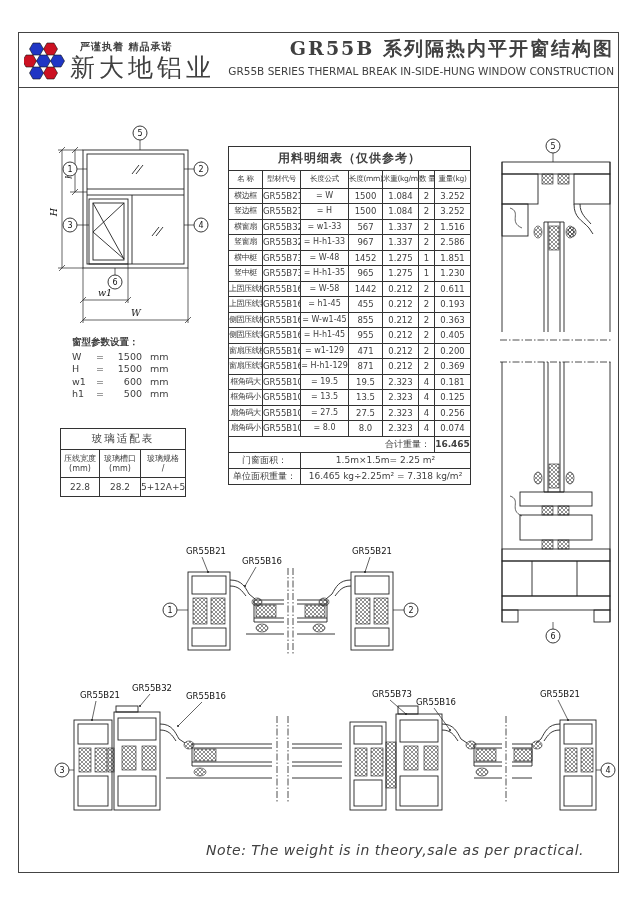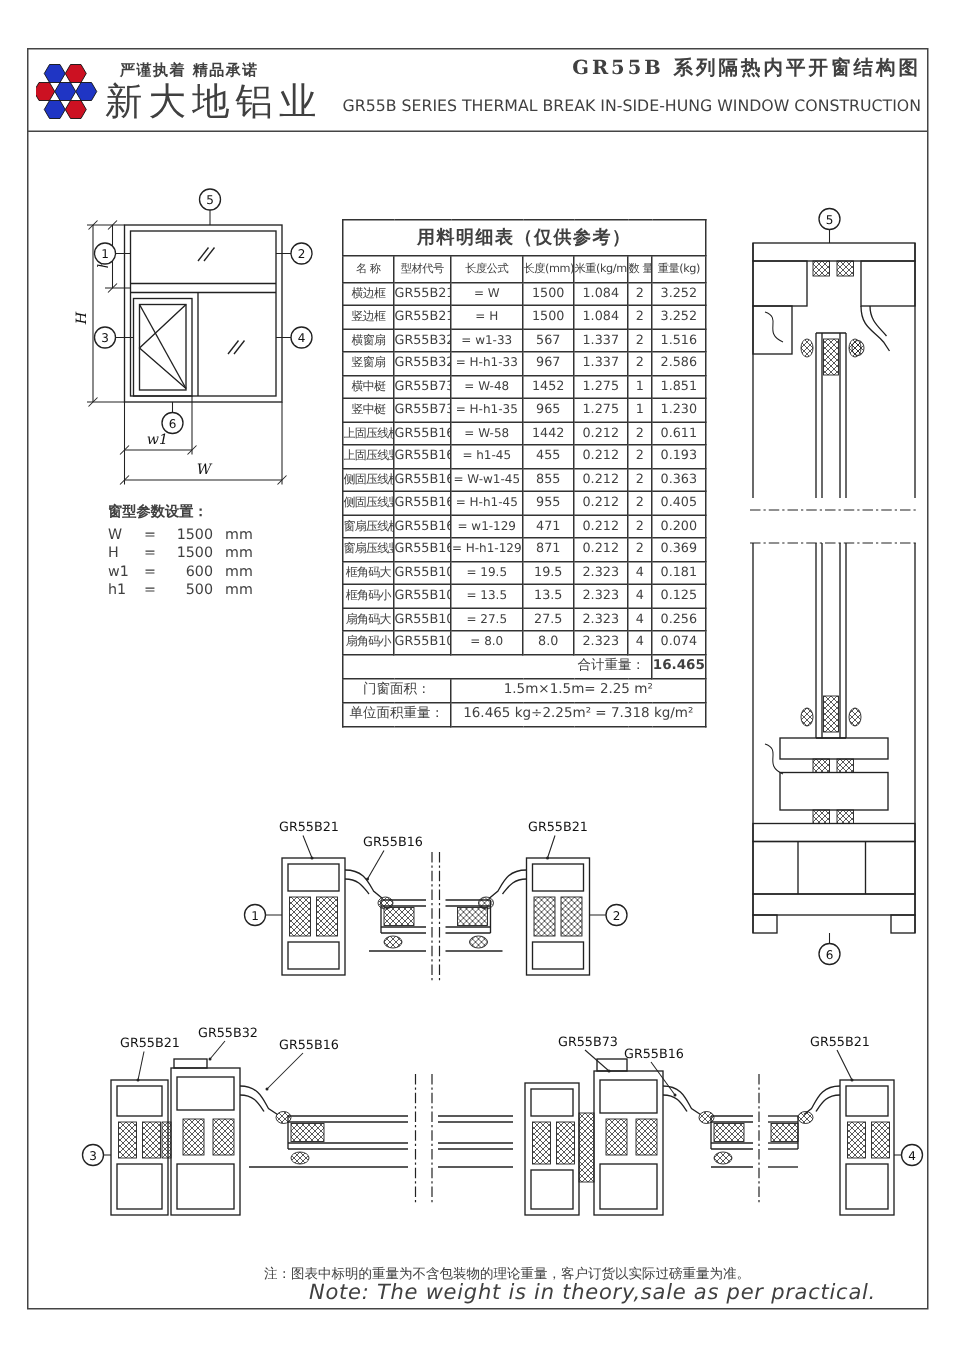--- a/index.html
+++ b/index.html
@@ -14,7 +14,7 @@
           font-family:"DejaVu Serif","Liberation Serif",serif;letter-spacing:1px;}
   .company{position:absolute;left:70px;top:51px;font-size:25px;font-weight:normal;
            font-family:"DejaVu Serif","Liberation Serif",serif;letter-spacing:4px;}
-  .title-cn{position:absolute;right:26px;top:36px;font-size:13px;font-weight:bold;
+  .title-cn{position:absolute;right:26px;top:36px;font-size:19px;font-weight:bold;
             font-family:"DejaVu Serif","Liberation Serif",serif;letter-spacing:2px;white-space:nowrap;}
   .title-en{position:absolute;right:26px;top:65px;font-size:10.5px;letter-spacing:0;white-space:nowrap;}
 

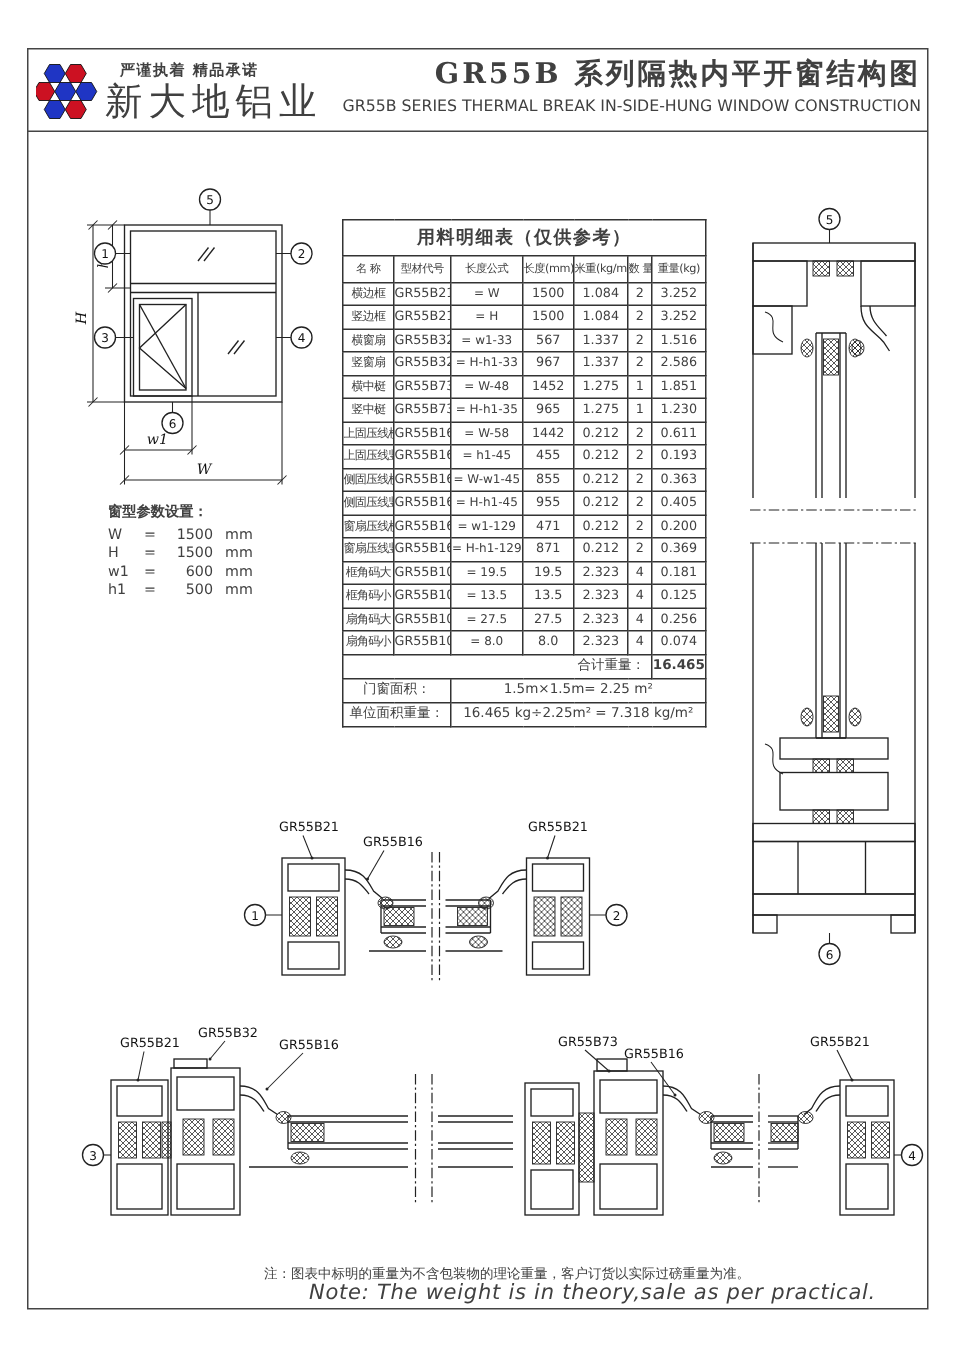--- a/index.html
+++ b/index.html
@@ -181,6 +181,32 @@
       <span class="p-name">h1</span><span class="p-eq">=</span><span class="p-val">500</span><span>mm</span></div>
   </div>
 
+  <table class="glass">
+    <tbody>
+        <tr>
+          <td class="g-title" colspan="3">玻璃适配表</td>
+        </tr>
+    <tr>
+      <th class="g-h" style="width:38px">
+        <div>压线宽度</div>
+            <div>(mm)</div>
+          </th>
+      <th class="g-h" style="width:40px">
+        <div>玻璃槽口</div>
+            <div>(mm)</div>
+          </th>
+      <th class="g-h" style="width:44px">
+        <div>玻璃规格</div>
+            <div>/</div>
+          </th>
+    </tr>
+    <tr>
+      <td class="g-v">22.8</td>
+      <td class="g-v">28.2</td>
+      <td class="g-v">5+12A+5</td>
+    </tr>
+  </tbody>
+    </table>
 
   <table class="mat">
     <colgroup>

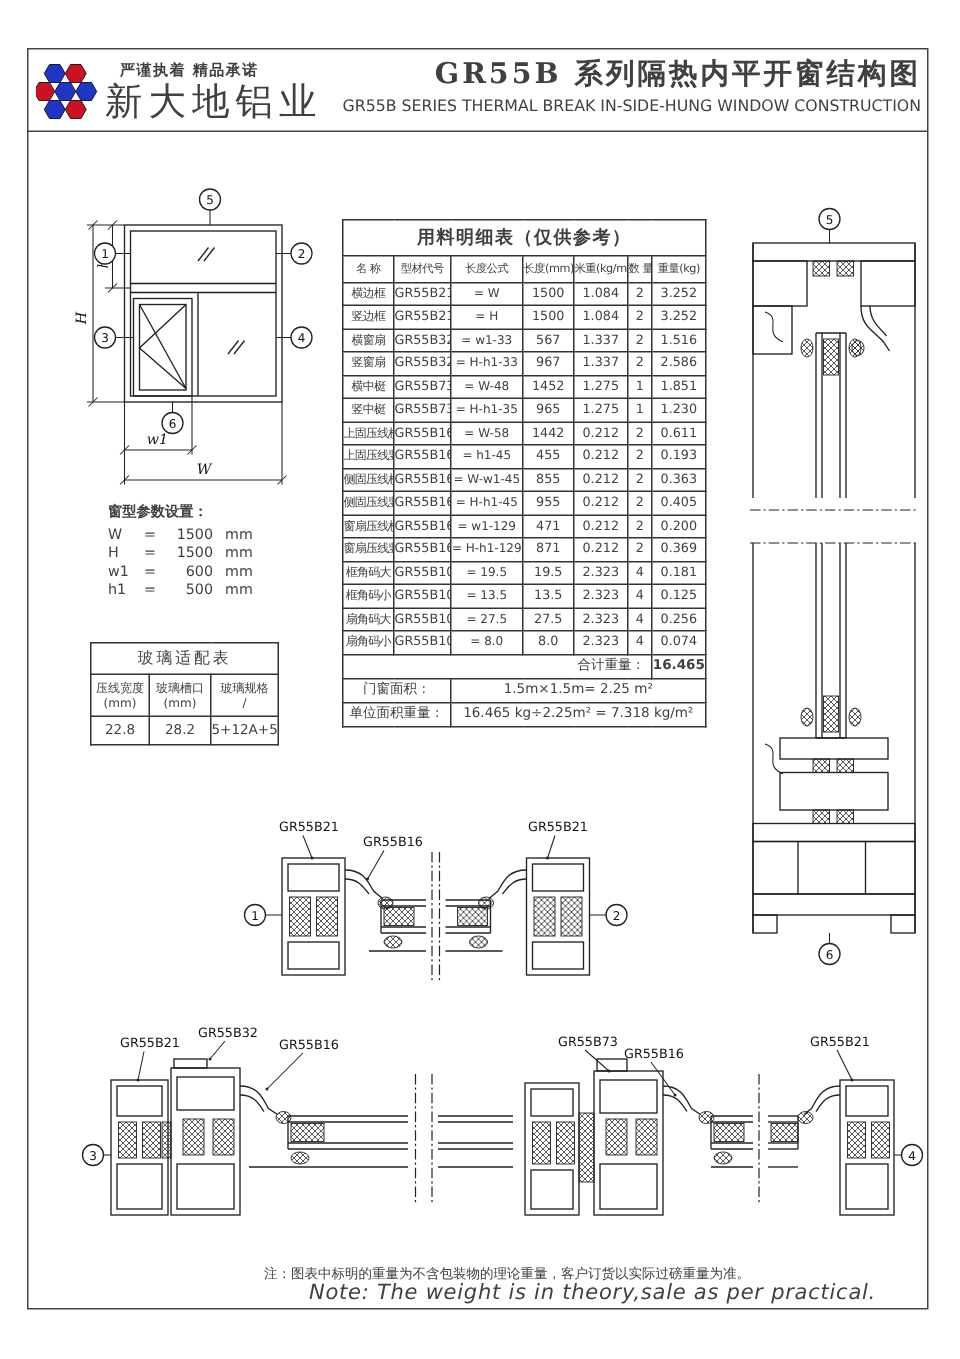--- a/index.html
+++ b/index.html
@@ -630,7 +630,6 @@
   </svg>
 
   <div class="note">
-    <div>注：图表中标明的重量为不含包装物的理论重量，客户订货以实际过磅重量为准。</div>
     <div class="en">Note: The weight is in theory,sale as per practical.</div>
   </div>
 

